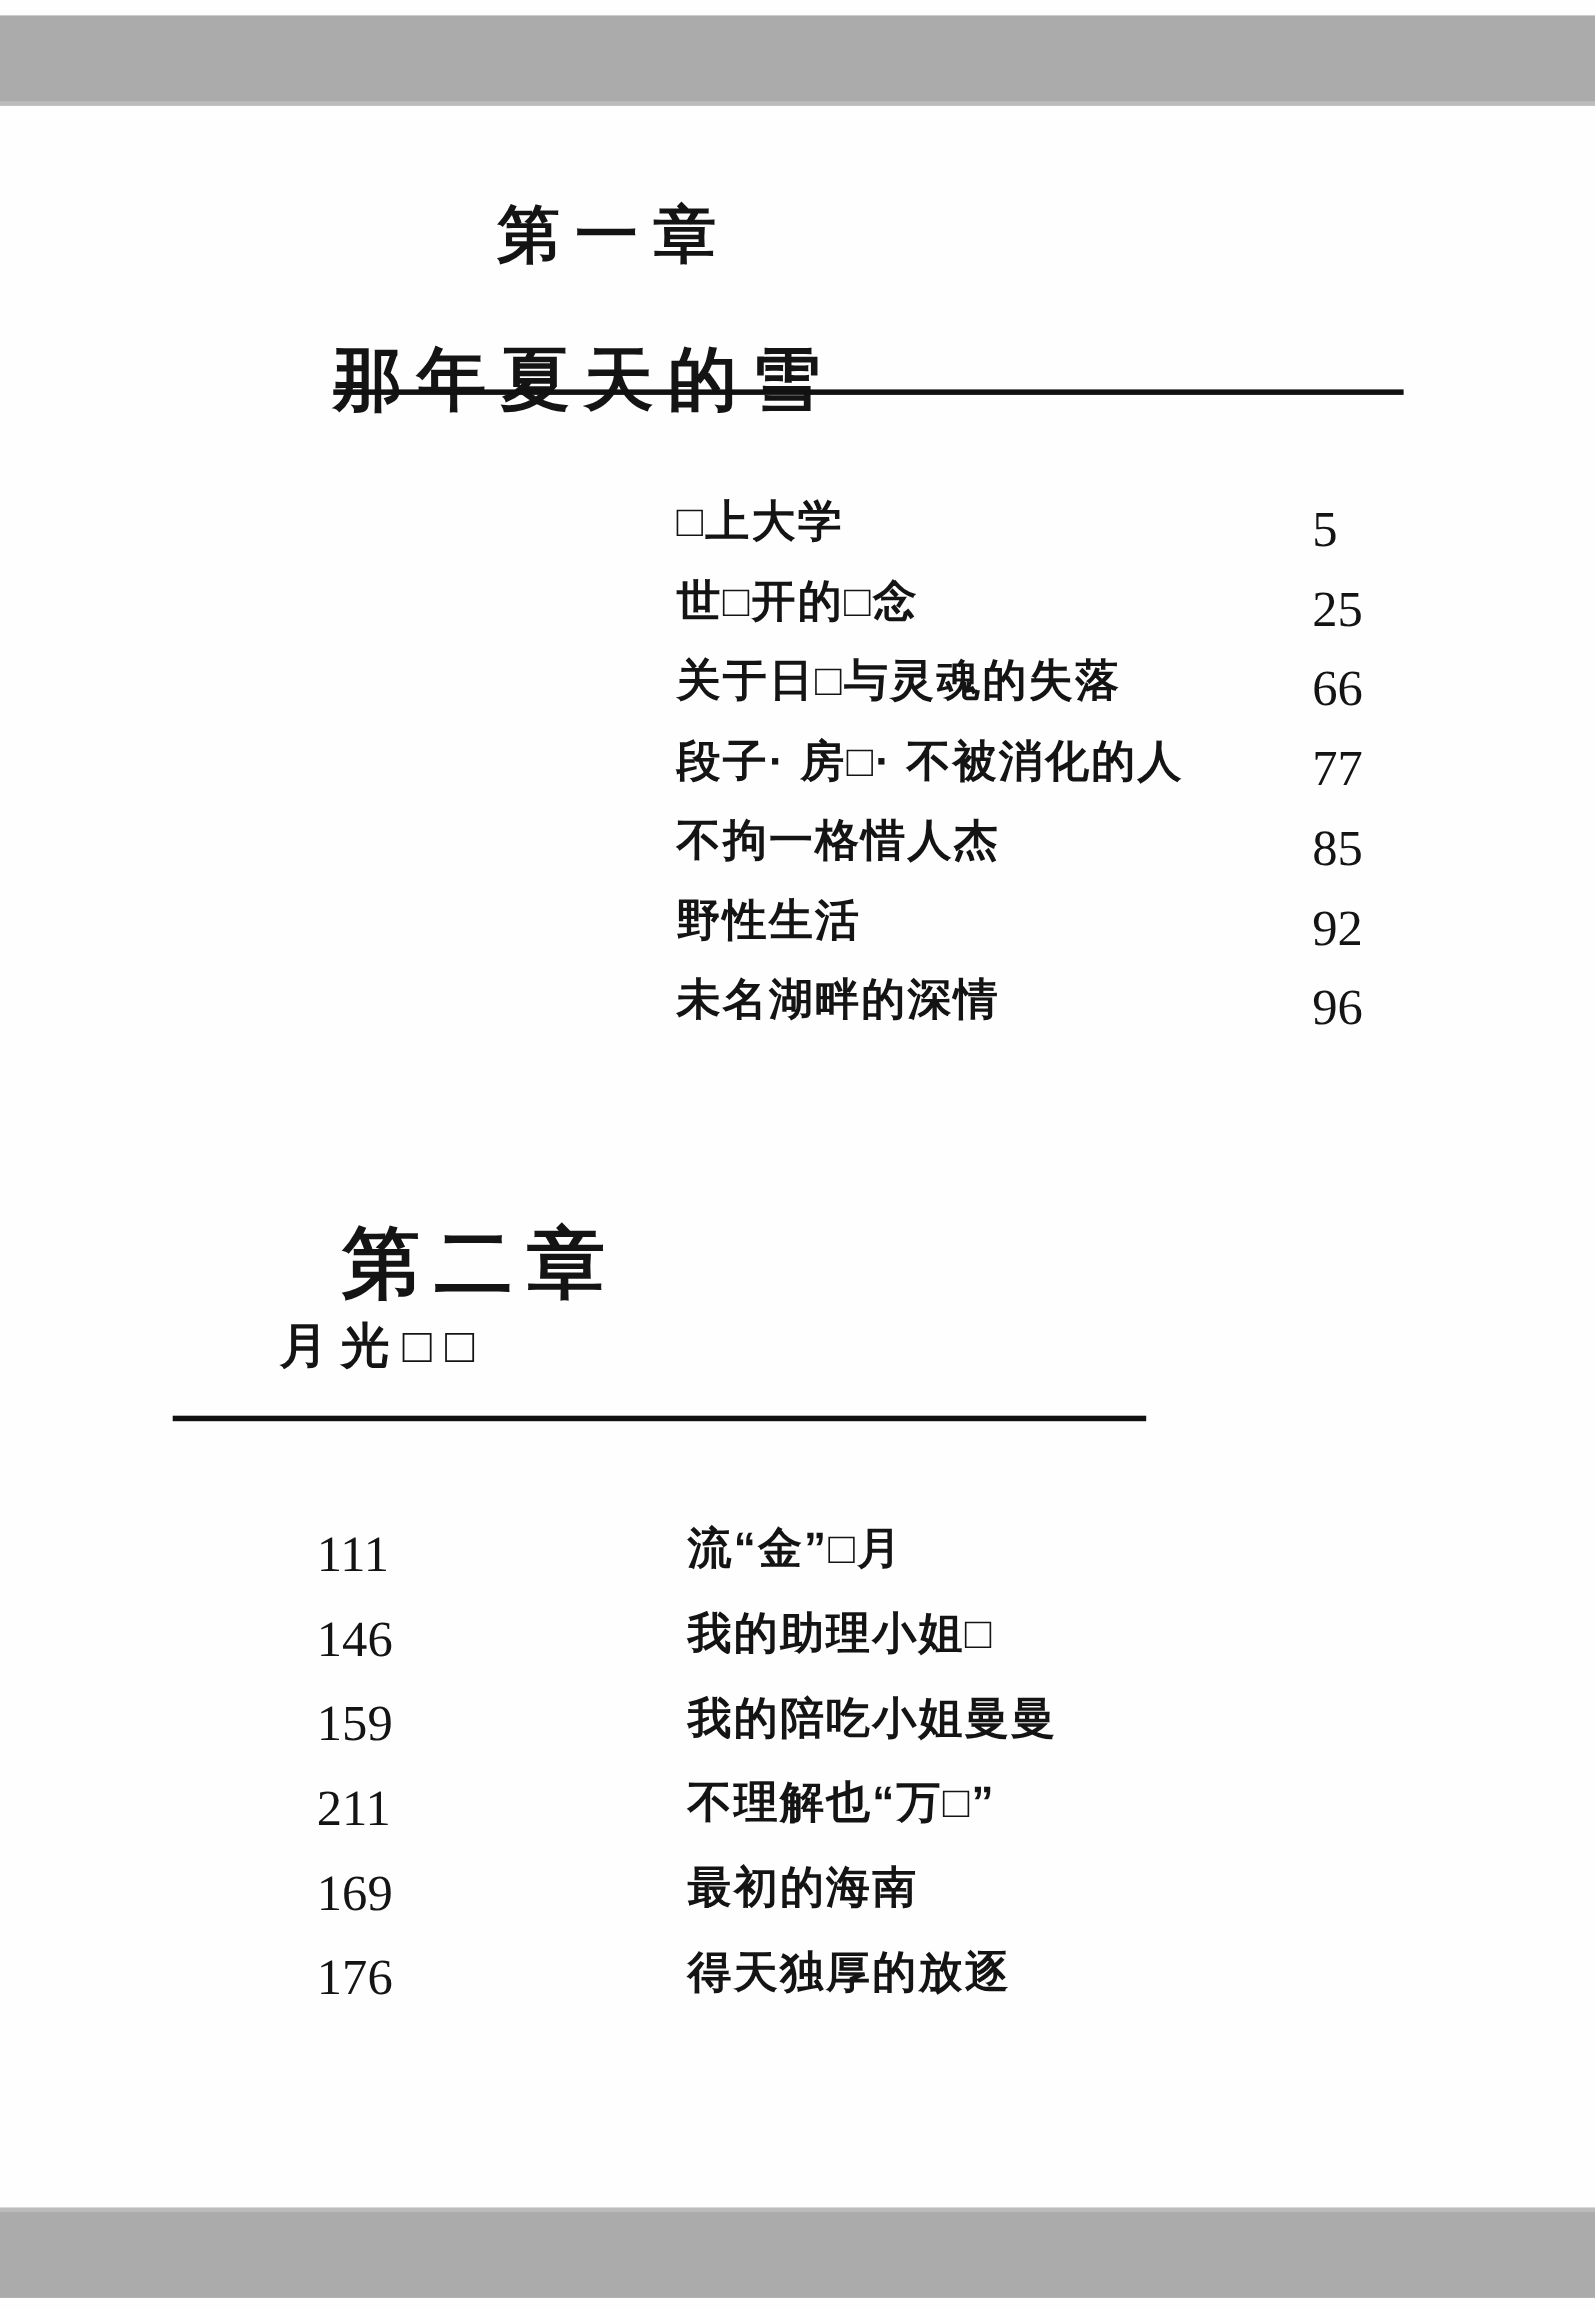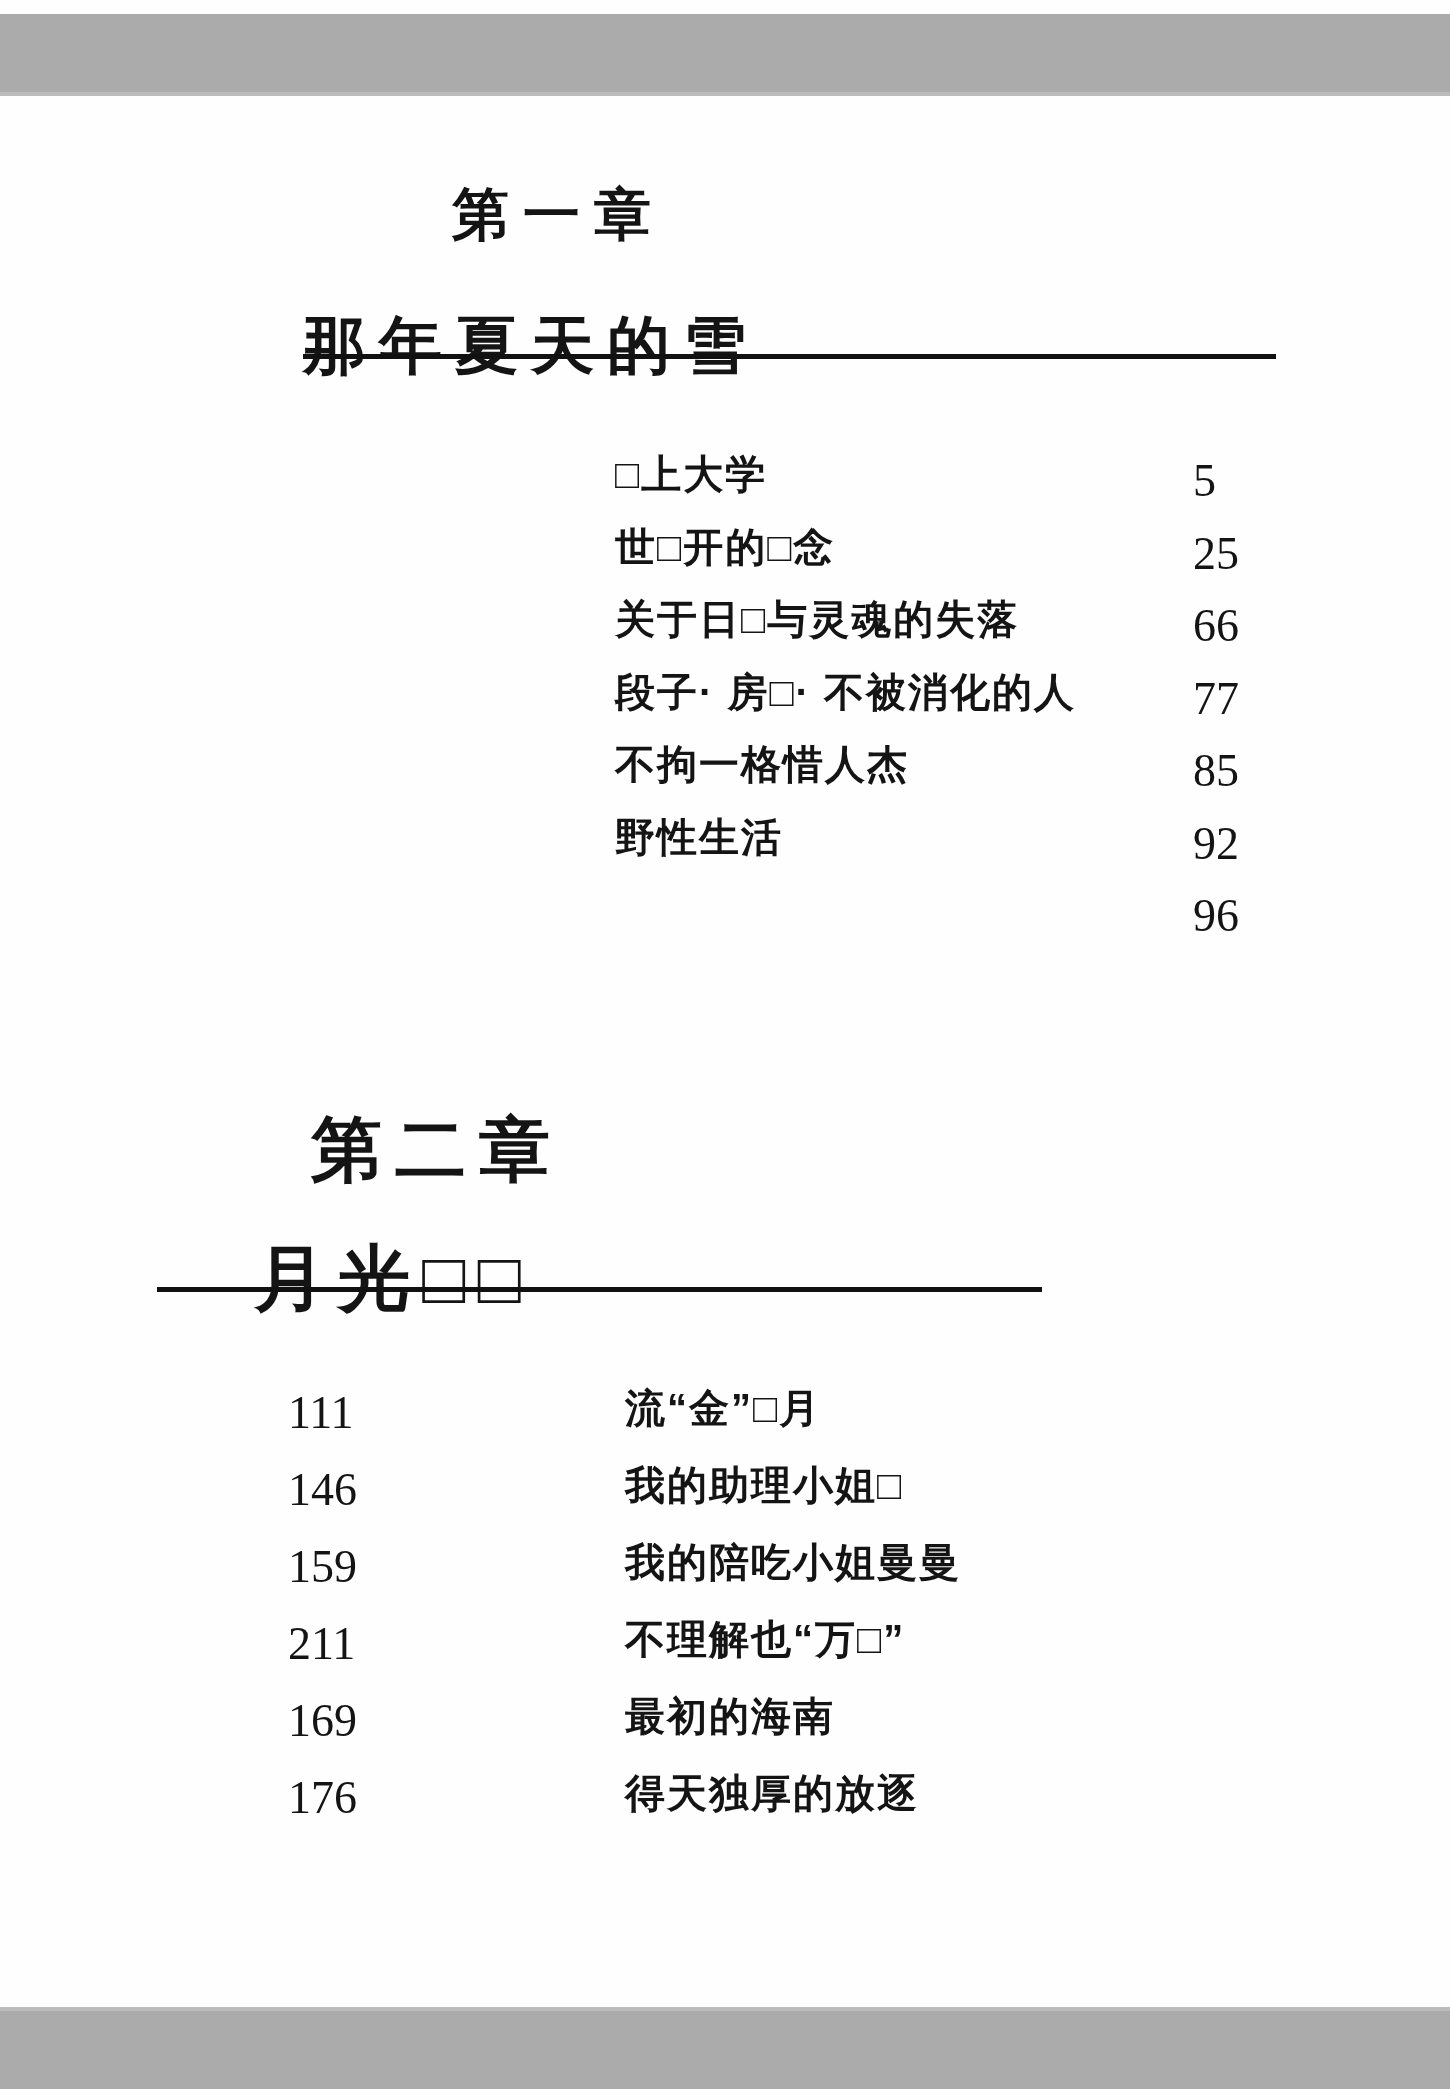--- a/index.html
+++ b/index.html
@@ -77,6 +77,7 @@
   <div class="toc-title" style="left:615px;top:813px;">野性生活</div>
   <div class="toc-page" style="left:1193px;top:821px;">92</div>
 
+  <div class="toc-title" style="left:615px;top:885px;">未名湖畔的深情</div>
   <div class="toc-page" style="left:1193px;top:893px;">96</div>
 
   <div class="ch-label" style="left:311px;top:1114px;font-size:71px;letter-spacing:13px;">第二章</div>

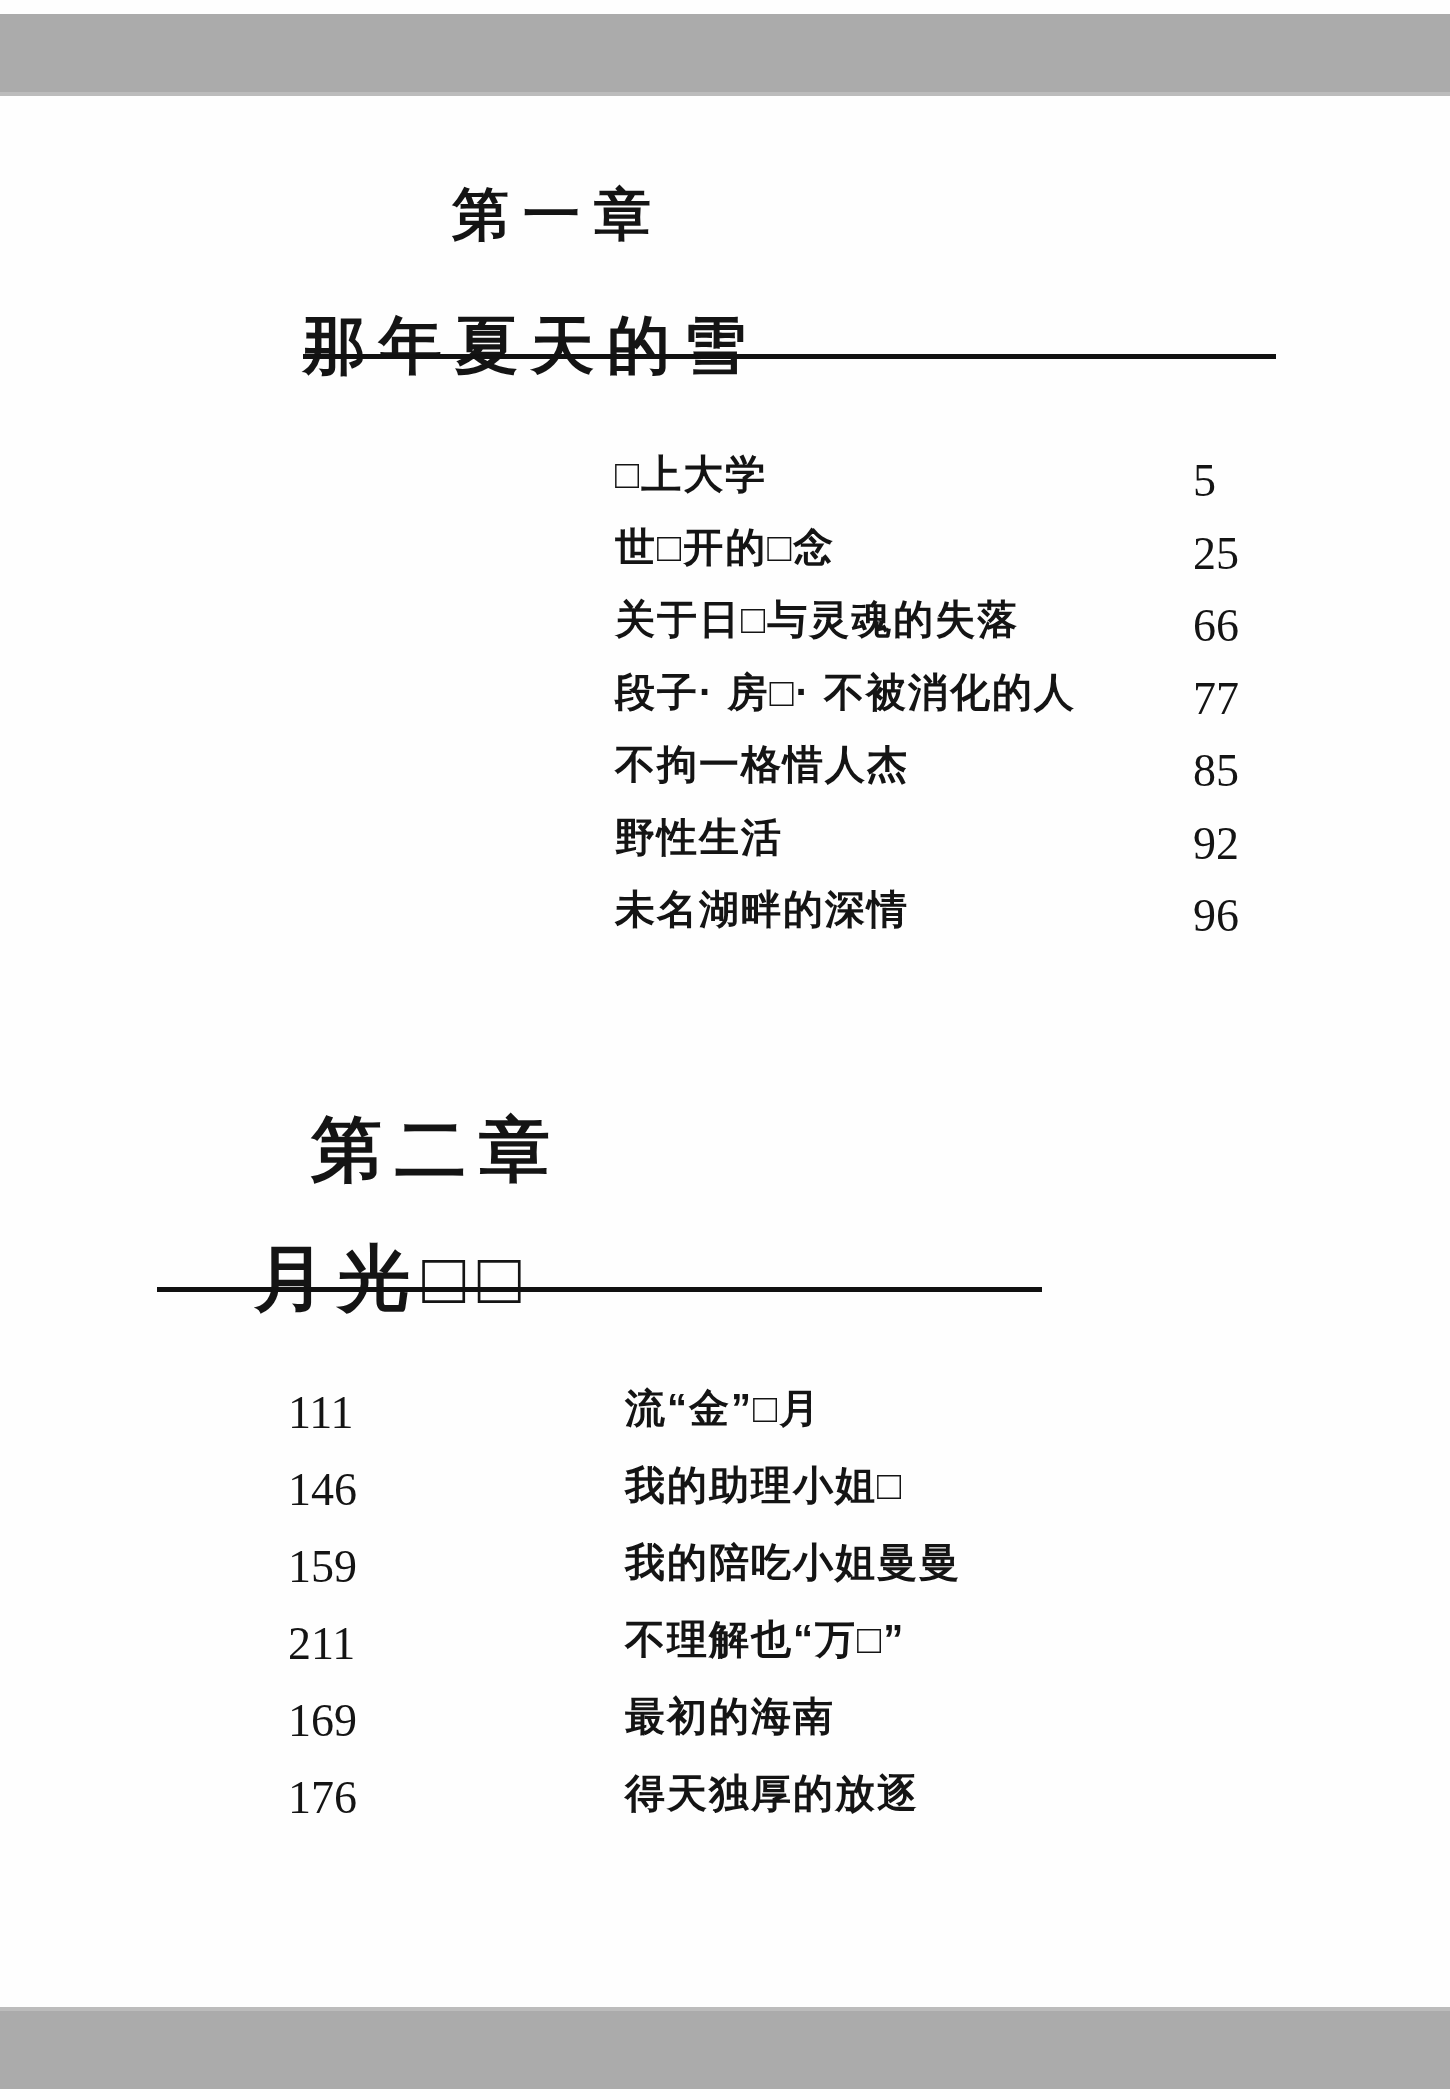--- a/index.html
+++ b/index.html
@@ -81,7 +81,7 @@
   <div class="toc-page" style="left:1193px;top:893px;">96</div>
 
   <div class="ch-label" style="left:311px;top:1114px;font-size:71px;letter-spacing:13px;">第二章</div>
-  <div class="ch-title" style="left:254px;top:1194px;font-size:72px;letter-spacing:12px;">月光□□</div>
+  <div class="ch-title" style="left:254px;top:1154px;font-size:44px;letter-spacing:12px;">月光□□</div>
   <div class="rule" style="left:157px;top:1287px;width:885px;"></div>
 
   <div class="toc-page" style="left:288px;top:1390px;">111</div>

